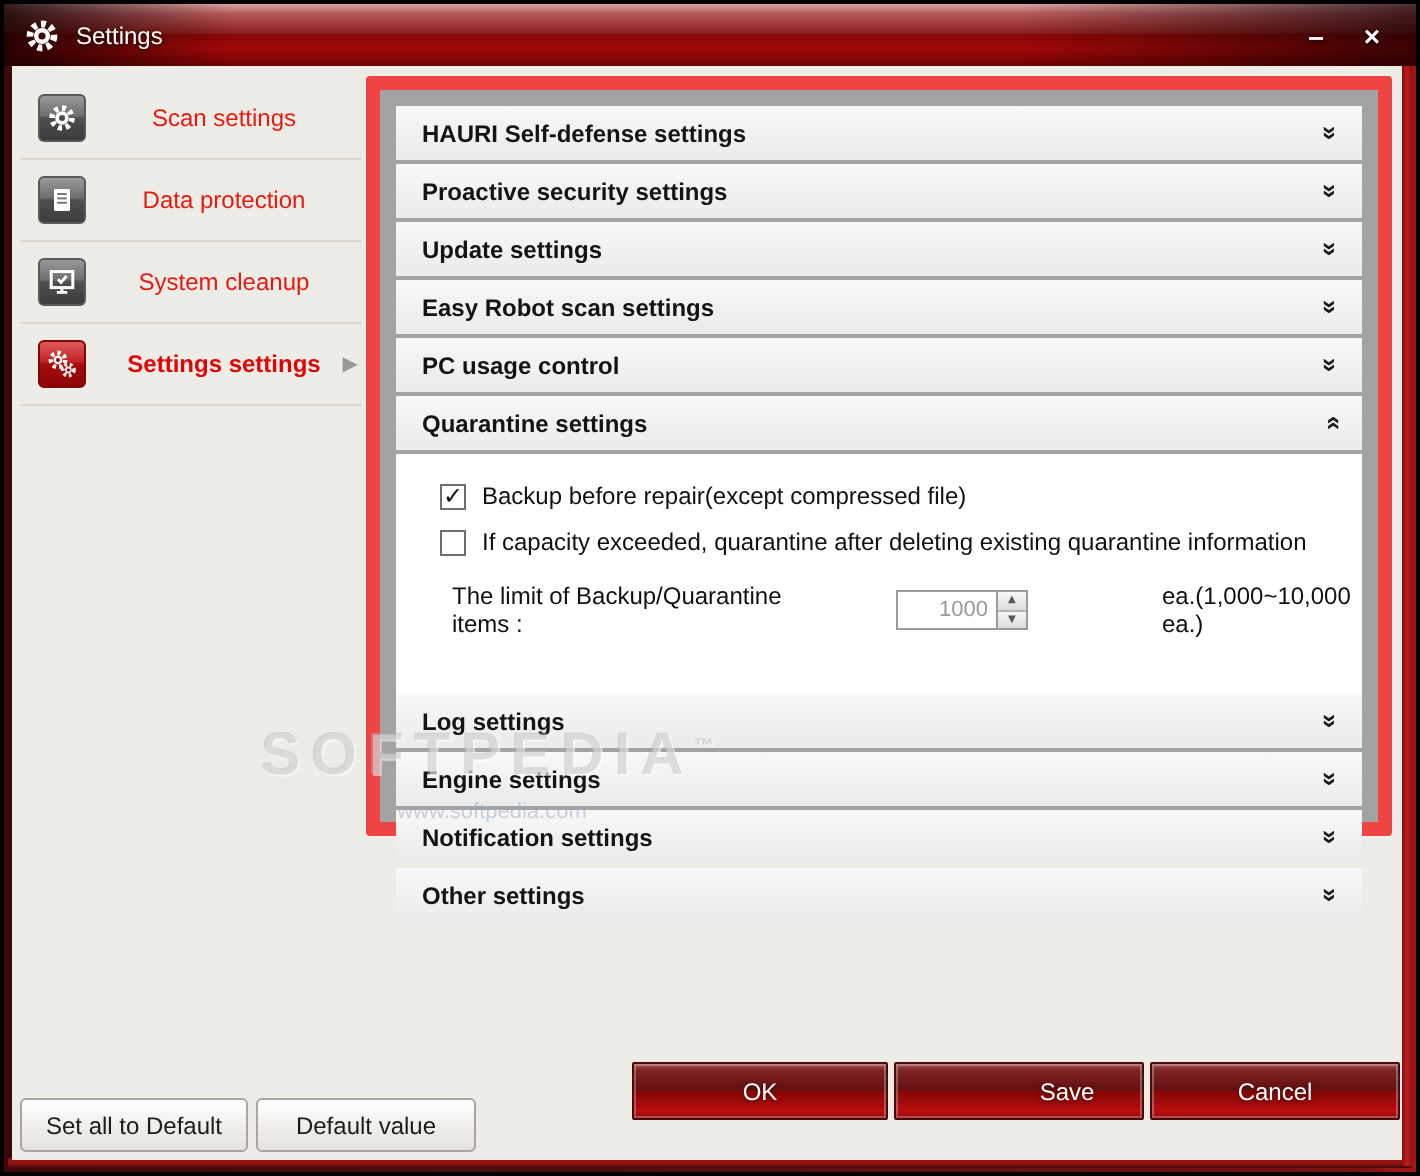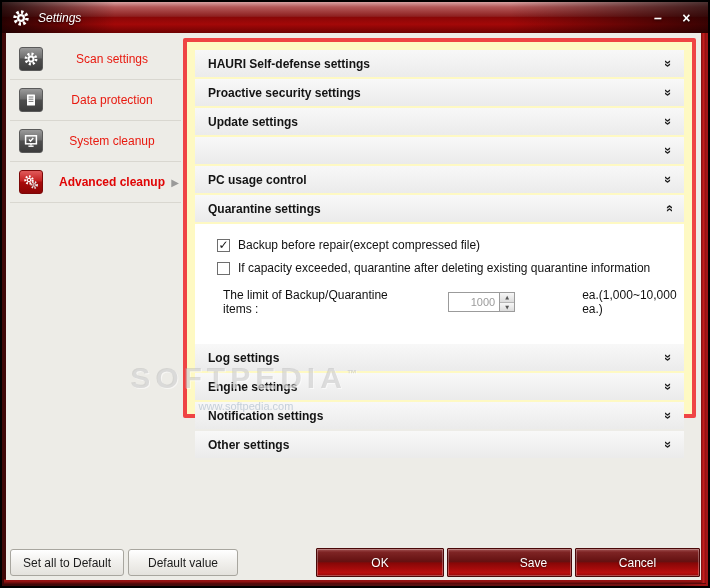--- a/index.html
+++ b/index.html
@@ -30,7 +30,7 @@
     background:
       linear-gradient(90deg, rgba(15,0,0,.82) 0%, rgba(15,0,0,0) 16%, rgba(15,0,0,0) 72%, rgba(15,0,0,.7) 100%),
       linear-gradient(180deg,#d9a3a3 0%,#b45959 16%,#8e2020 46%,#8a0707 50%,#a30808 72%,#6e0202 100%);
-    display:flex; align-items:center;font-style:italic;
+    display:flex; align-items:center;
   }
   .titlebar-icon{ margin-left:10px; width:18px; height:18px; display:inline-flex; }
   .title-text{ color:#fff; font-size:12px; margin-left:8px; text-shadow:0 1px 2px rgba(0,0,0,.7); }

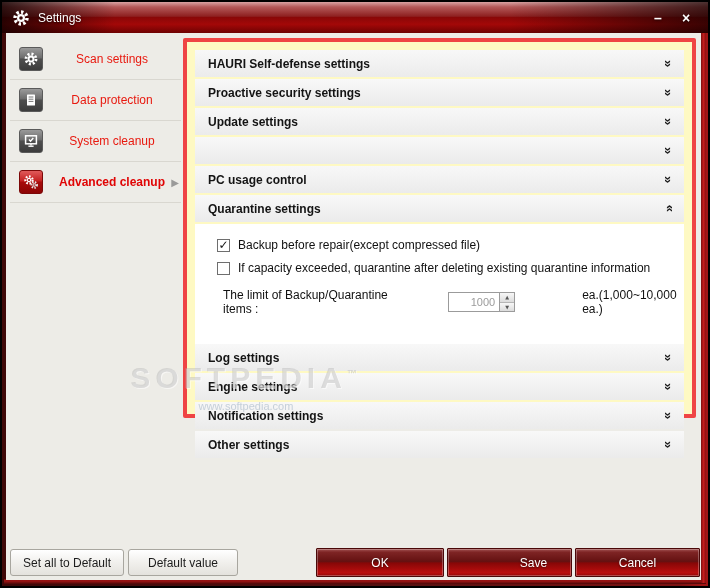--- a/index.html
+++ b/index.html
@@ -67,7 +67,7 @@
   
   .panel{
     position:absolute; left:177px; top:5px; width:513px; height:380px;
-    background:#fef9c3; border:4px solid #ef4444; border-radius:2px;
+    background:#a3a3a3; border:7px solid #ef4444; border-radius:2px;
     padding:8px; z-index:1;
   }
   .acc-header{

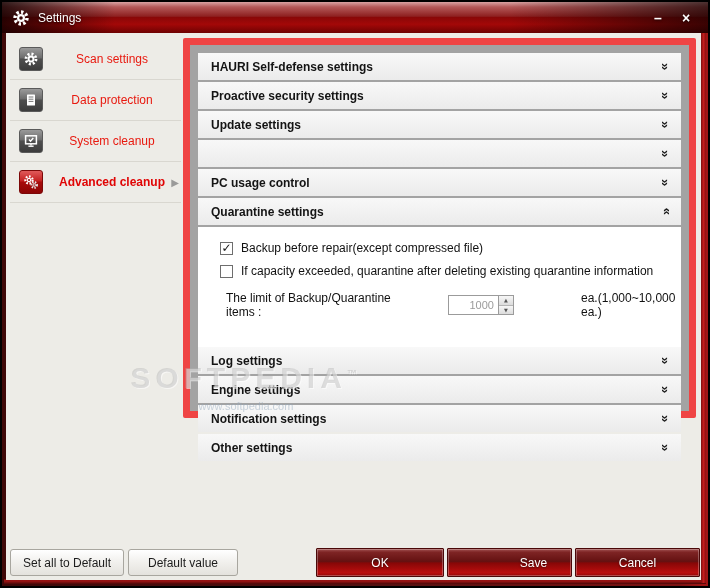--- a/index.html
+++ b/index.html
@@ -233,6 +233,7 @@
         <span class="acc-chevron">»</span>
       </div>
       <div class="acc-header">
+        <span class="acc-title">Easy Robot scan settings</span>
         <span class="acc-chevron">»</span>
       </div>
       <div class="acc-header">

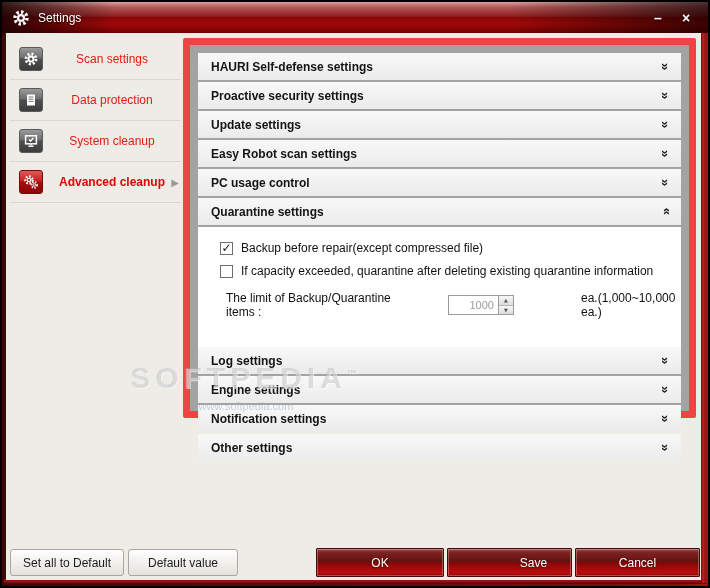--- a/index.html
+++ b/index.html
@@ -213,7 +213,7 @@
               <circle cx="11.2" cy="11" r="0.8" fill="#8d0505"></circle>
           </svg>
         </span>
-        <span class="side-label">Advanced cleanup</span>
+        <span class="side-label">Settings settings</span>
         <span class="side-arrow">▶</span>
       </div>
     </div>

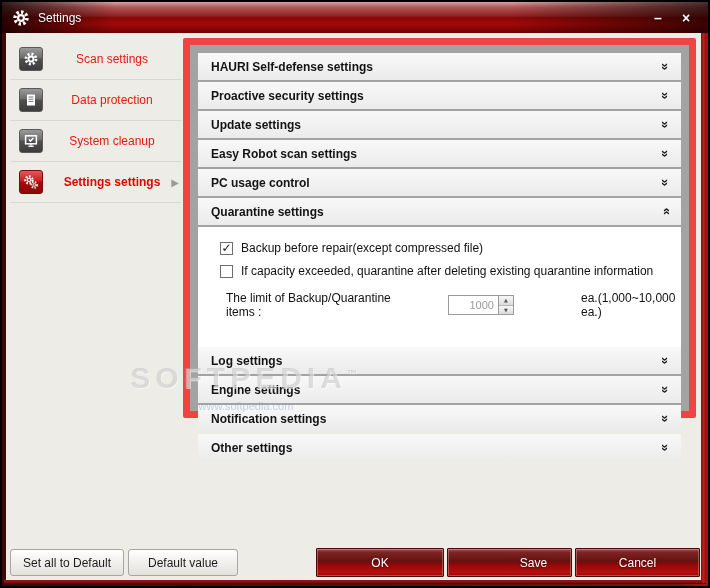--- a/index.html
+++ b/index.html
@@ -121,7 +121,7 @@
   .btn-set-default{ left:4px;  top:516px; width:114px; }
   .btn-default-value{ left:122px; top:516px; width:110px; }
   .btn-red{
-    position:absolute; top:515px; height:29px; cursor:pointer;
+    position:absolute; top:498px; height:29px; cursor:pointer;
     color:#fff; font-size:12px; font-family:"Liberation Sans",sans-serif;
     background:linear-gradient(180deg,#a35454 0%,#7e2424 12%,#641111 46%,#870707 52%,#bb0e0e 88%,#8f0707 100%);
     border:1px solid #4a0808; border-radius:1px;

